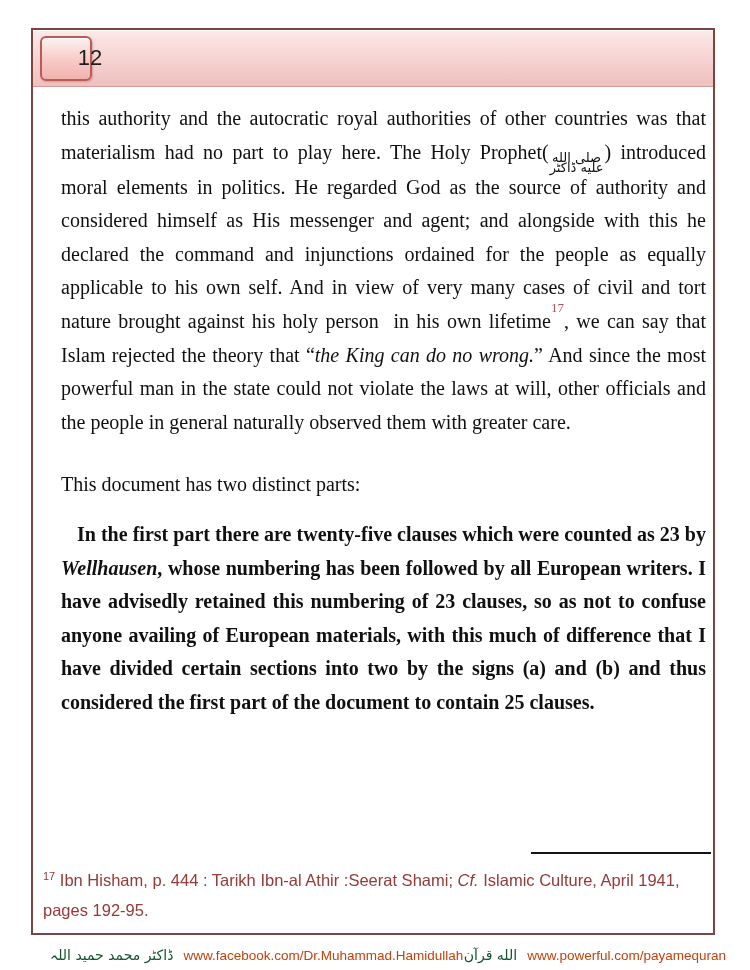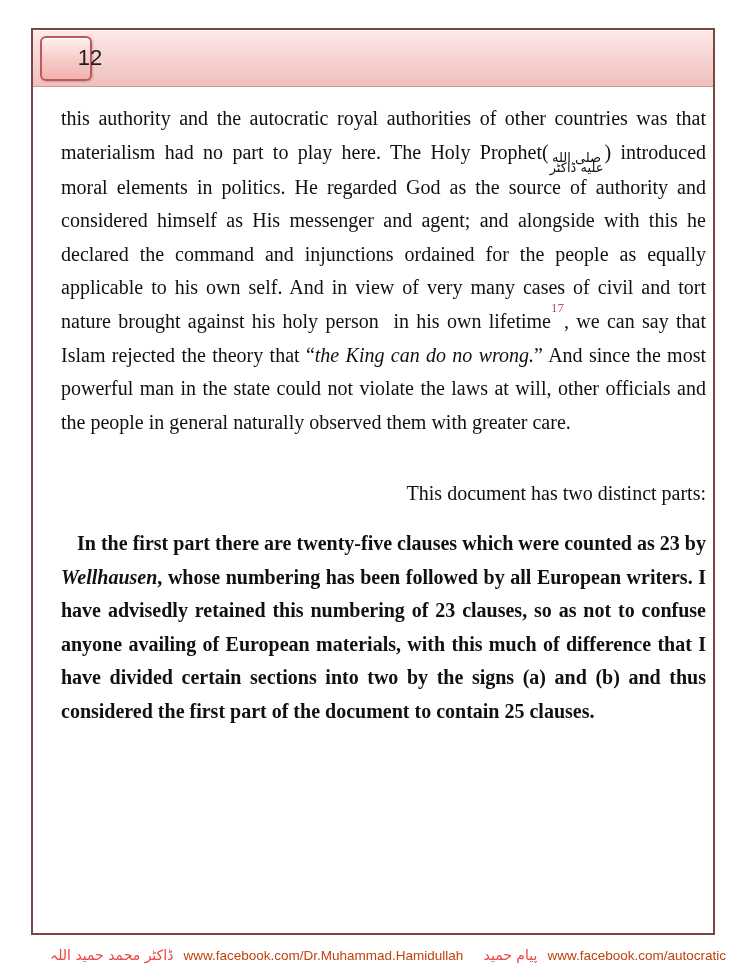--- a/index.html
+++ b/index.html
@@ -54,7 +54,7 @@
     font-size: 20px; line-height: 33.6px;
     color: #101010; text-align: justify; margin: 0;
   }
-  .para.p2 { margin-top: 38px; text-align: right; }
+  .para.p2 { margin-top: 29px; text-align: left; }
   .para.p3 { margin-top: 16px; text-indent: 16px; font-weight: bold; }
   .italic { font-style: italic; }
   .fnref {

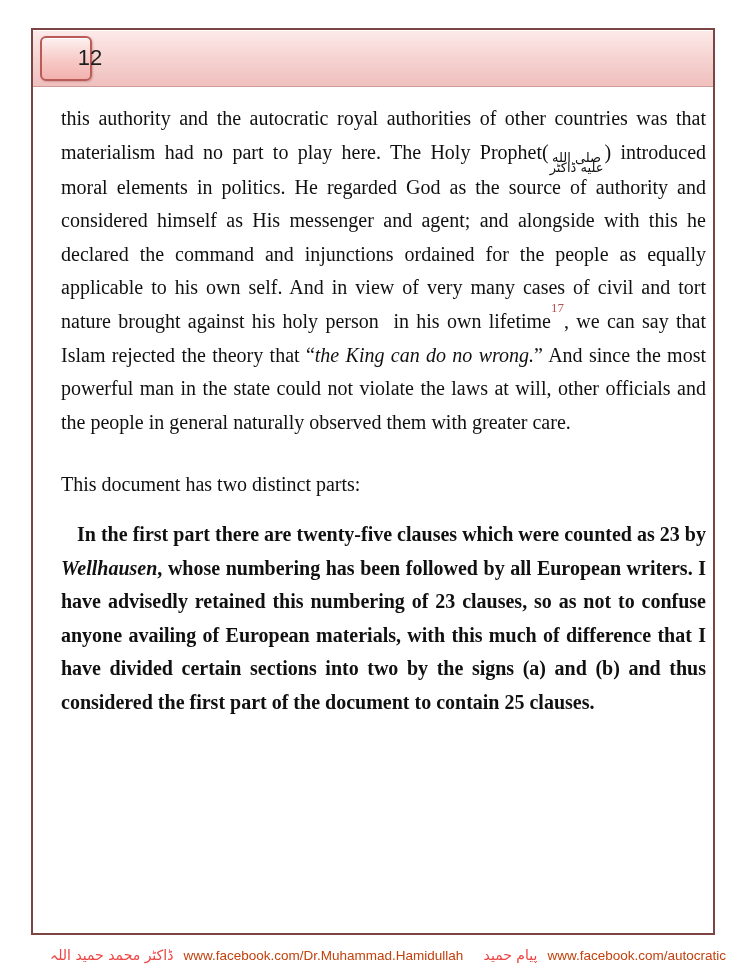--- a/index.html
+++ b/index.html
@@ -119,6 +119,10 @@
       <p class="para p3"><span>In the first part there are twenty-five clauses which were counted as 23 by </span><span class="italic">Wellhausen</span><span>, whose numbering has been followed by all European writers. I have advisedly retained this numbering of 23 clauses, so as not to confuse anyone availing of European materials, with this much of difference that I have divided certain sections into two by the signs (a) and (b) and thus considered the first part of the document to contain 25 clauses.</span></p>
     </div>
 
+    <div class="footnote-area">
+      <div class="footnote-rule"></div>
+      <p class="footnote"><sup>17</sup><span> Ibn Hisham, p. 444 : Tarikh Ibn-al Athir :Seerat Shami; </span><span class="italic">Cf.</span><span> Islamic Culture, April 1941, pages 192-95.</span></p>
+    </div>
 
   </div>
 

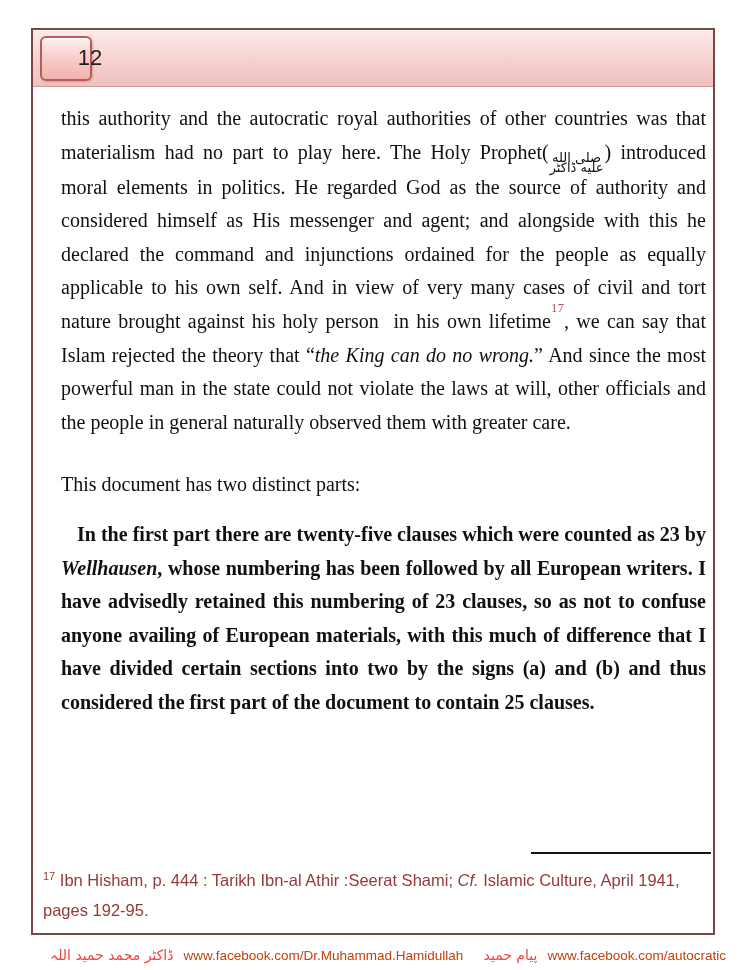--- a/index.html
+++ b/index.html
@@ -91,7 +91,7 @@
   .footer-group { display: flex; align-items: center; gap: 10px; }
   .urdu {
     font-family: "DejaVu Sans", sans-serif;
-    font-size: 14px; color: #ef4444; white-space: nowrap; direction: rtl;
+    font-size: 14px; color: #14532d; white-space: nowrap; direction: rtl;
   }
   .url { font-size: 13.5px; color: #c2410c; white-space: nowrap; }
 </style>

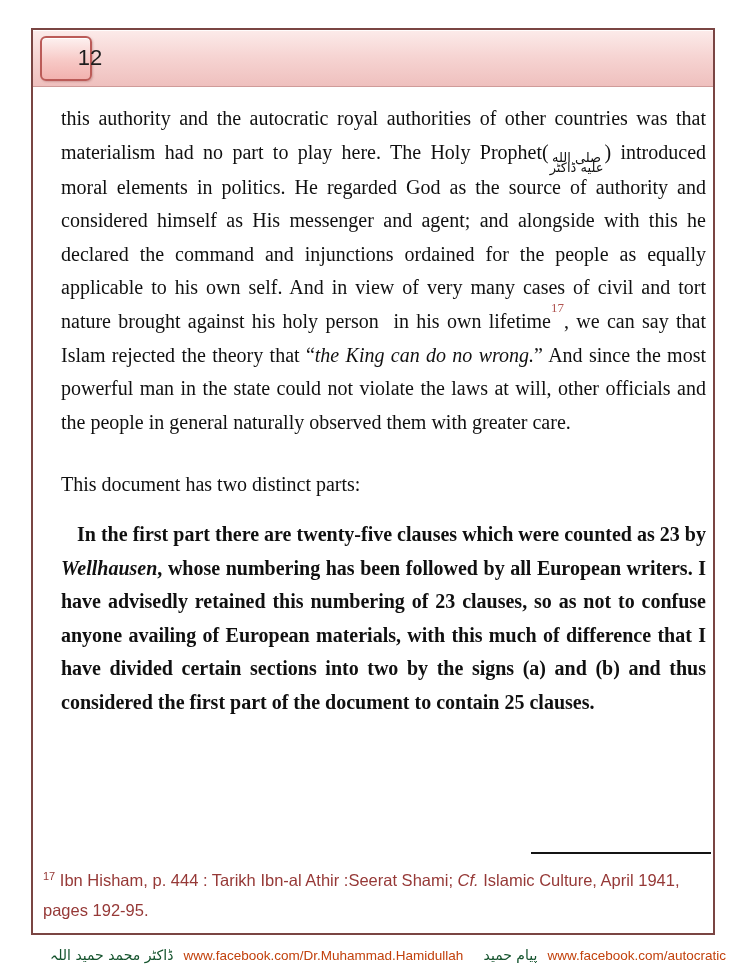--- a/index.html
+++ b/index.html
@@ -132,7 +132,7 @@
       <span class="url">www.facebook.com/Dr.Muhammad.Hamidullah</span>
     </div>
     <div class="footer-group">
-      <span class="urdu">پیام حمید</span>
+      <span class="urdu">الله قرآن</span>
       <span class="url">www.facebook.com/autocratic</span>
     </div>
   </div>

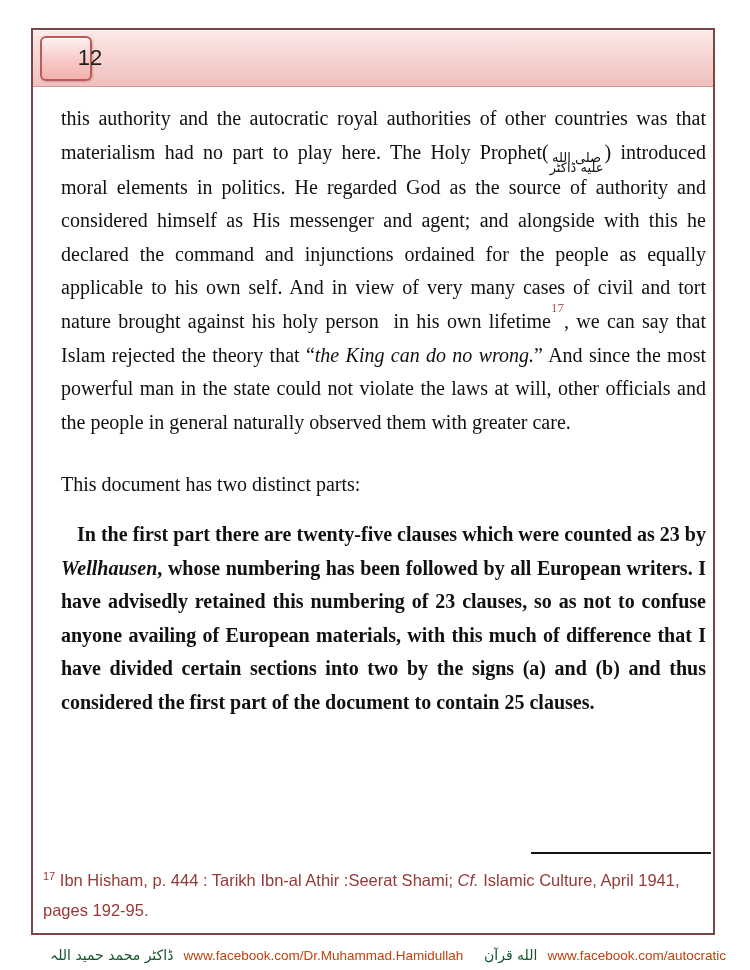--- a/index.html
+++ b/index.html
@@ -133,7 +133,7 @@
     </div>
     <div class="footer-group">
       <span class="urdu">الله قرآن</span>
-      <span class="url">www.facebook.com/autocratic</span>
+      <span class="url">www.powerful.com/payamequran</span>
     </div>
   </div>
 

